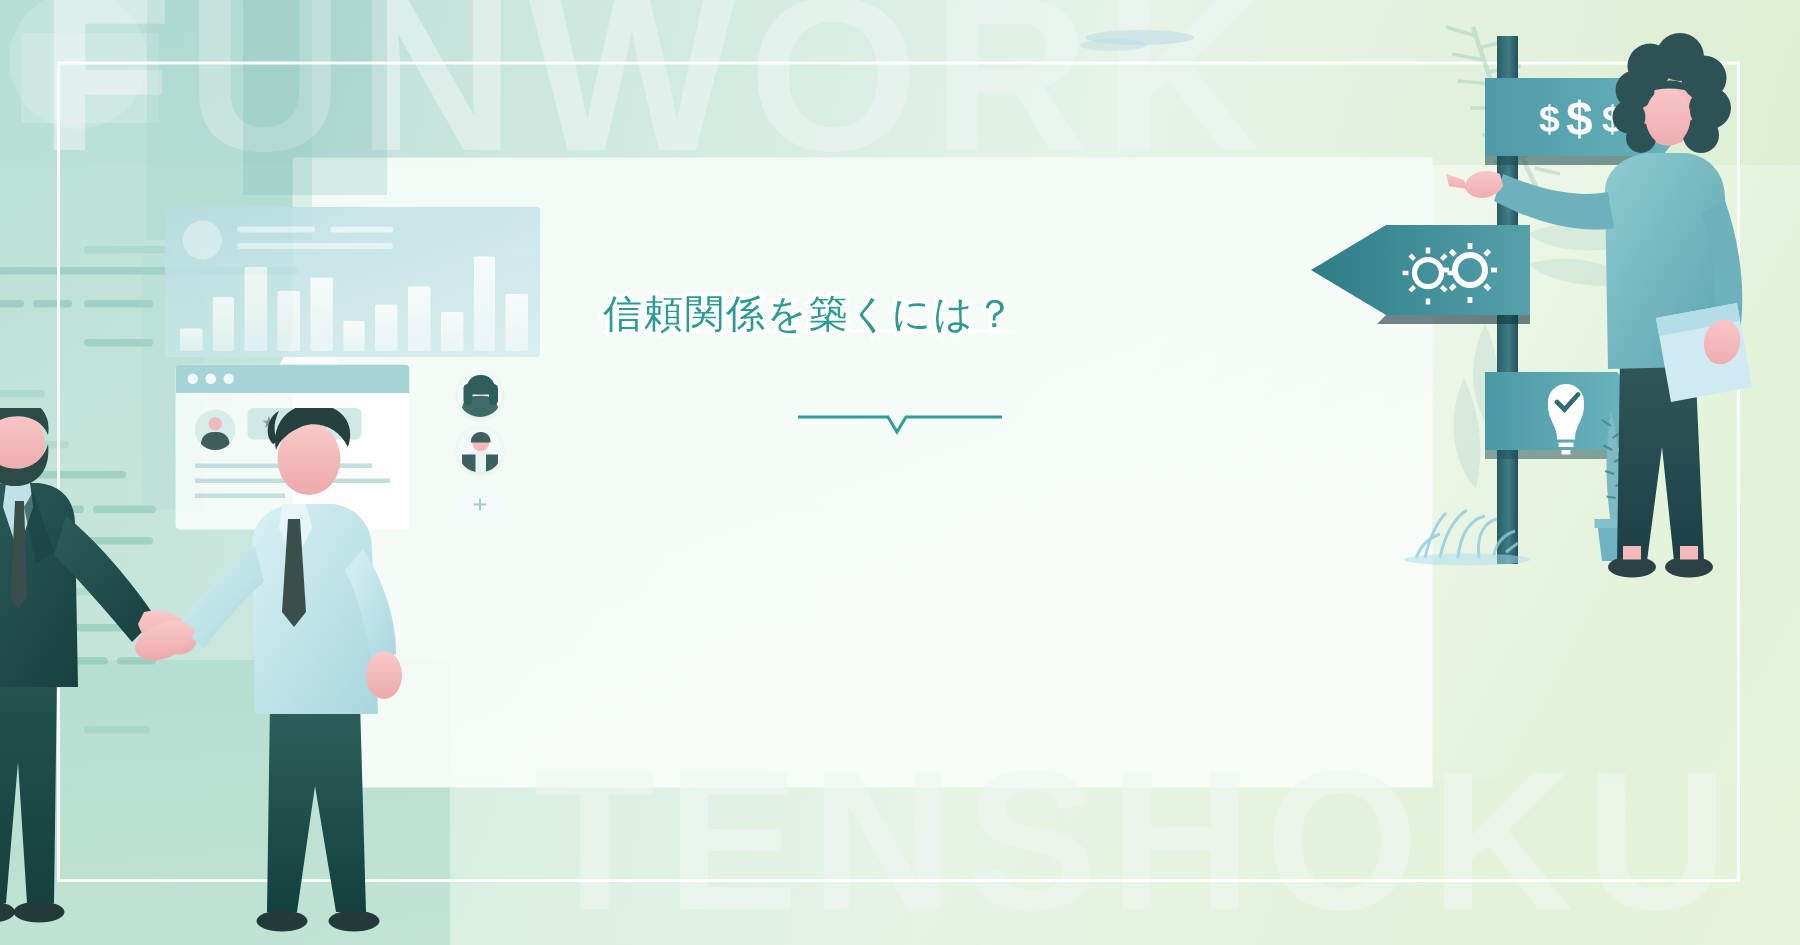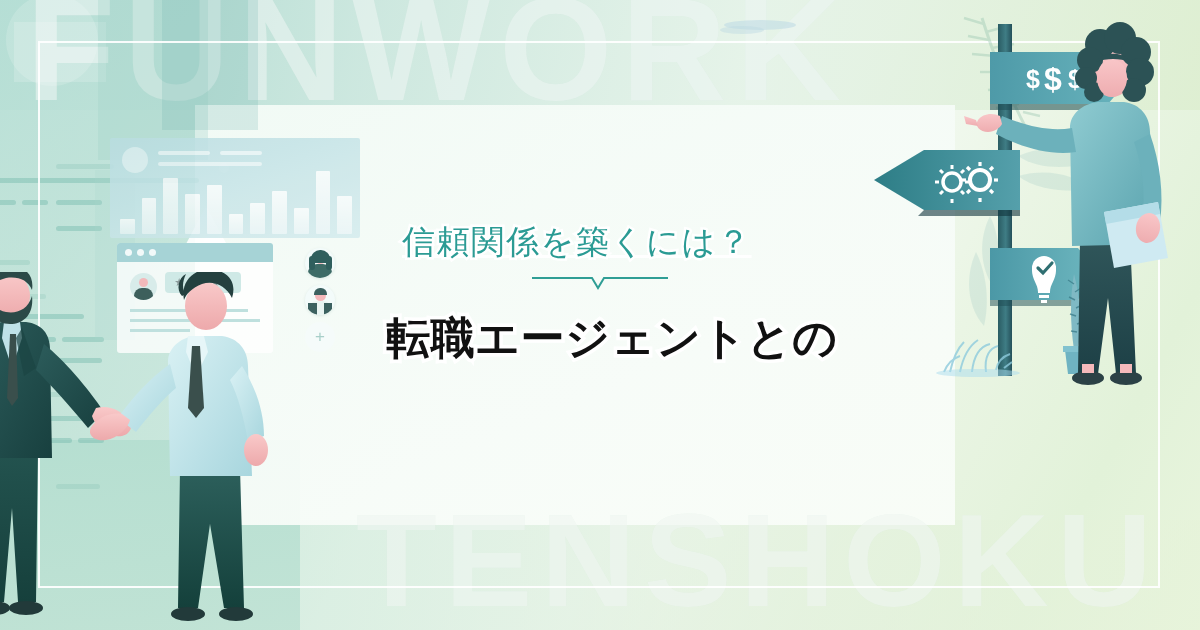--- a/index.html
+++ b/index.html
@@ -129,8 +129,8 @@
 
   
   .subtitle {
-    position:absolute; left:402px; top:220px;
-    font-size:33px; font-weight:400; color:#2b9b94; letter-spacing:.05em;
+    position:absolute; left:402px; top:192px;
+    font-size:26px; font-weight:400; color:#2b9b94; letter-spacing:.05em;
     -webkit-text-stroke:5px #ffffff; paint-order:stroke fill;
     white-space:nowrap;
     text-decoration:underline;

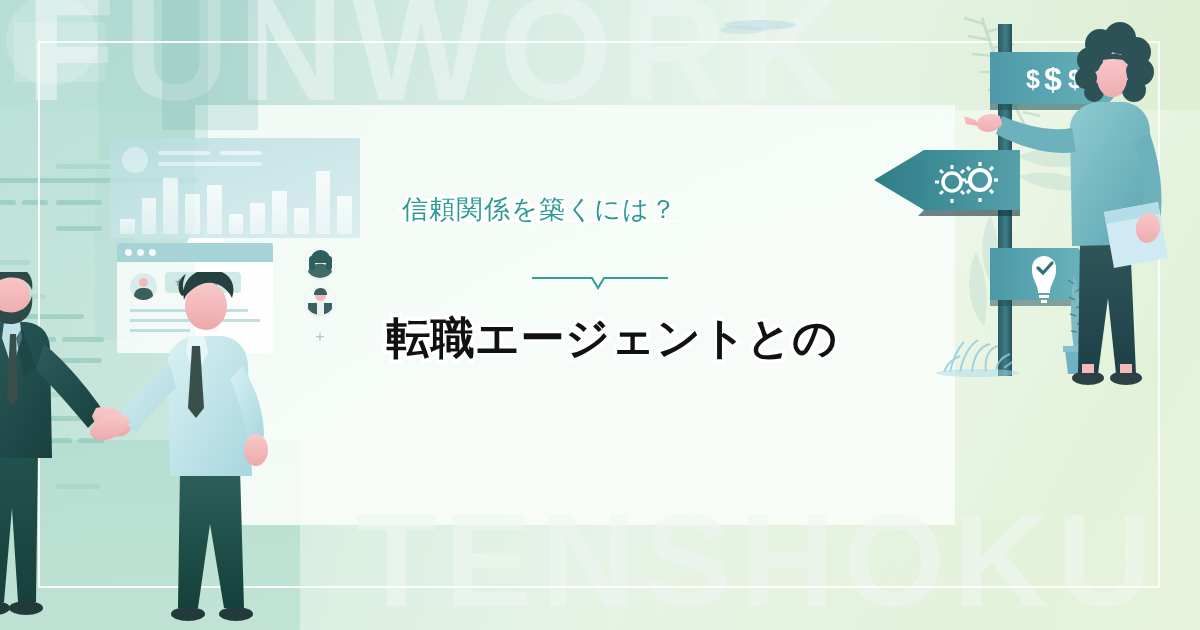--- a/index.html
+++ b/index.html
@@ -514,7 +514,6 @@
   </svg>
 
   <div class="title">
-    <span class="title-line">転職エージェントとの</span>
   </div>
 
 </div>

